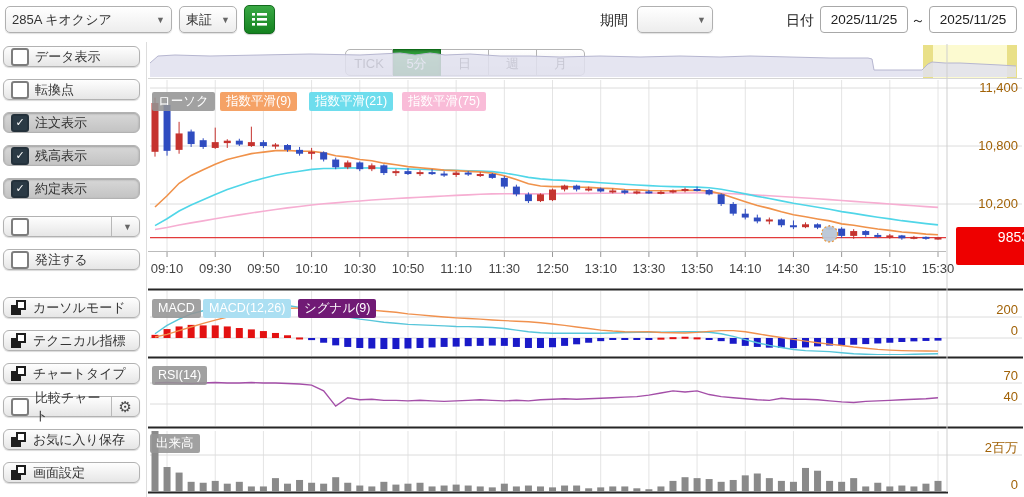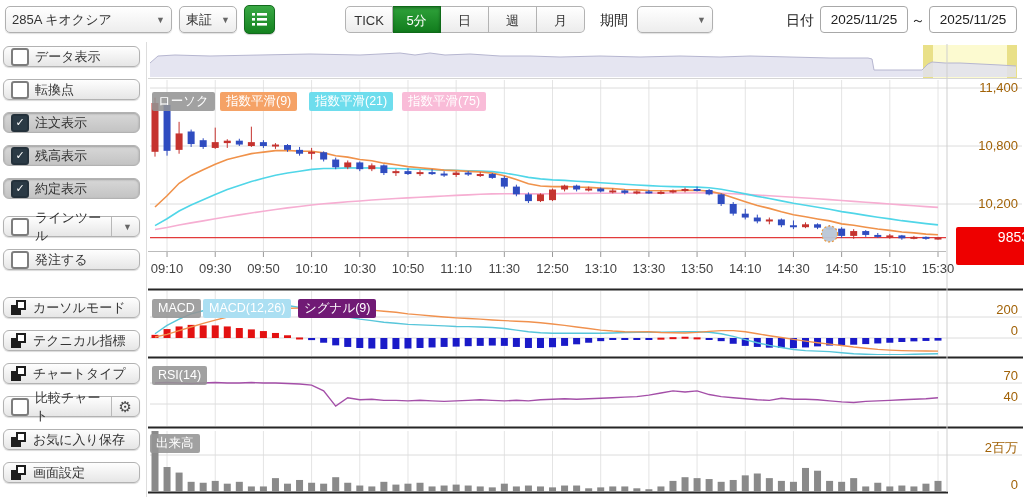--- a/index.html
+++ b/index.html
@@ -15,7 +15,7 @@
   .lbl{font-size:14px;color:#222;}
   .greenbtn{border:1px solid #126a1d;border-radius:5px;background:linear-gradient(#3aa945,#14821f);
             box-shadow:0 1px 1px rgba(0,0,0,.2);display:flex;align-items:center;justify-content:center;}
-  .seg{position:absolute;display:flex;}
+  .seg{position:absolute;display:flex;margin-top:43px;}
   .seg .sbtn{width:48px;height:27px;line-height:27px;text-align:center;font-size:13px;color:#333;
              border:1px solid #b3b3b3;border-left:none;background:linear-gradient(#ffffff,#ececec);
              box-sizing:border-box;cursor:pointer;}

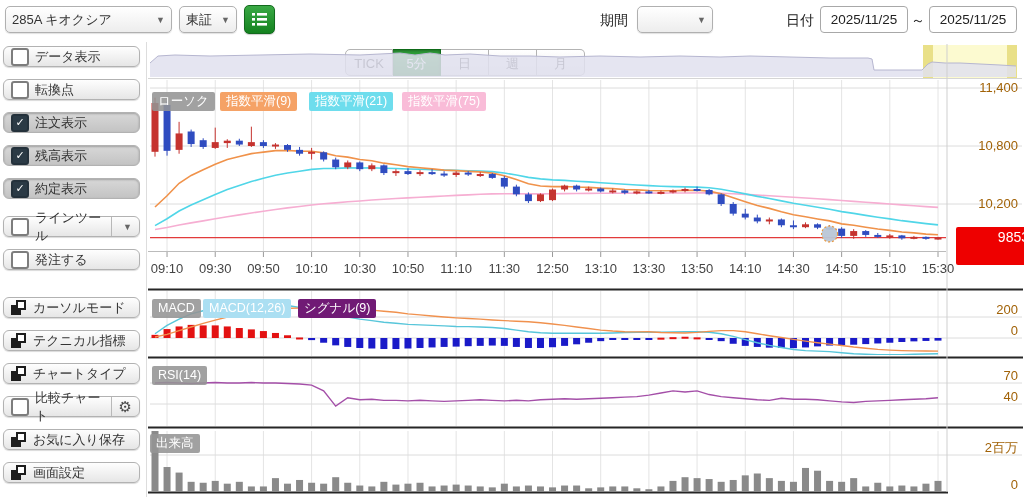--- a/index.html
+++ b/index.html
@@ -116,7 +116,6 @@
     </div>
     <div class="btn" style="top:174px;padding-right:0;">
       <span class="cb"></span>
-      <span>ラインツール</span>
       <span class="split">
         <span class="chev">▼</span>
       </span>

